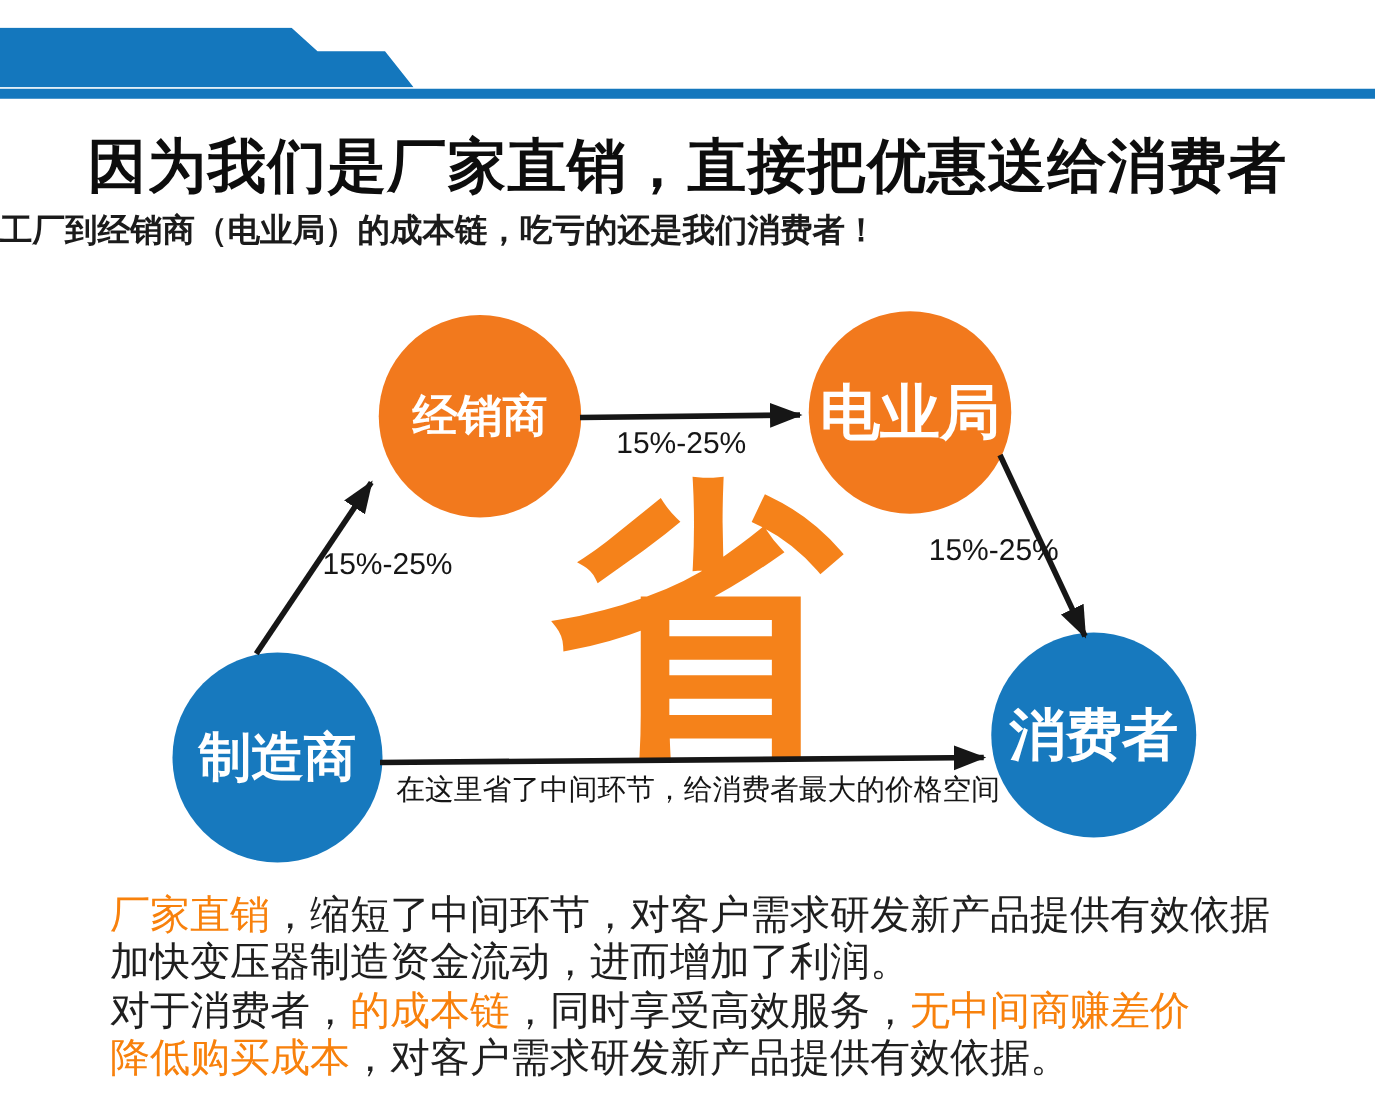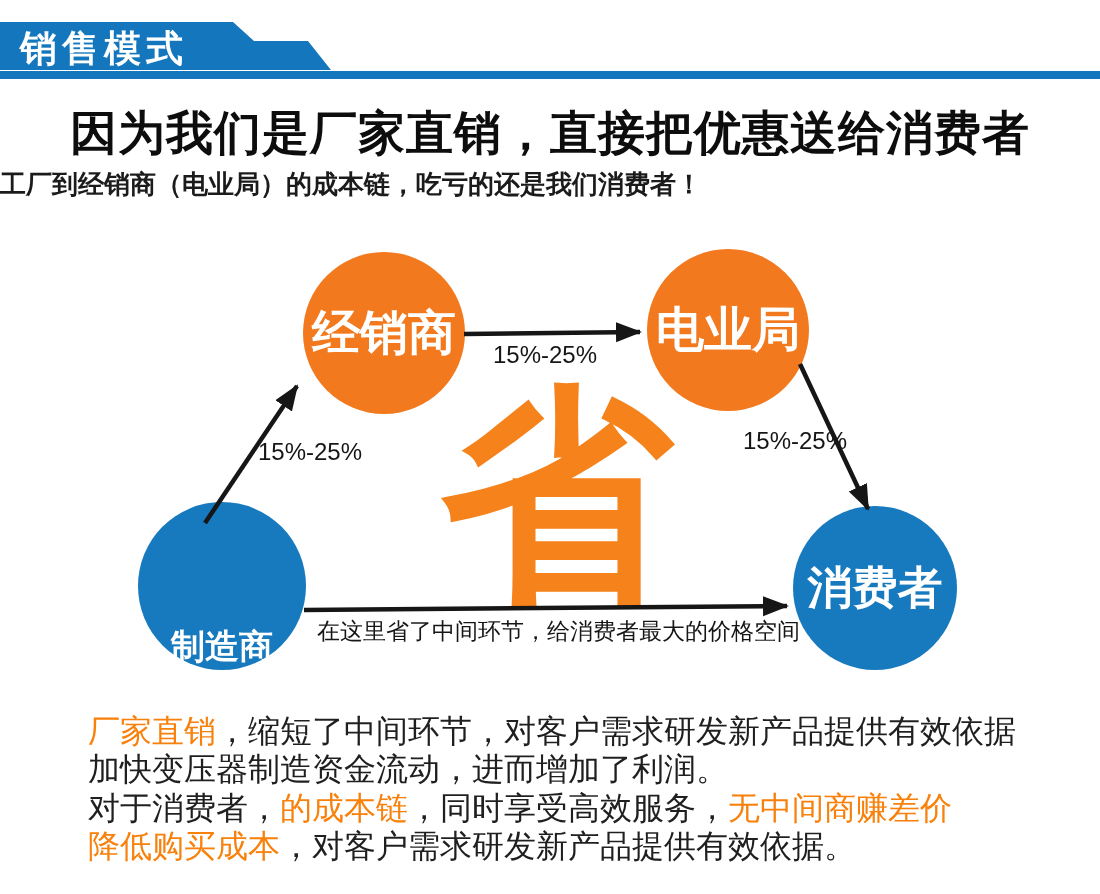--- a/index.html
+++ b/index.html
@@ -86,7 +86,6 @@
 
   <div class="banner-ribbon"></div>
   <div class="banner-underline"></div>
-  <div class="banner-title">销售模式</div>
   <div class="banner-sub">Sales model</div>
 
   <div class="headline">因为我们是厂家直销，直接把优惠送给消费者</div>

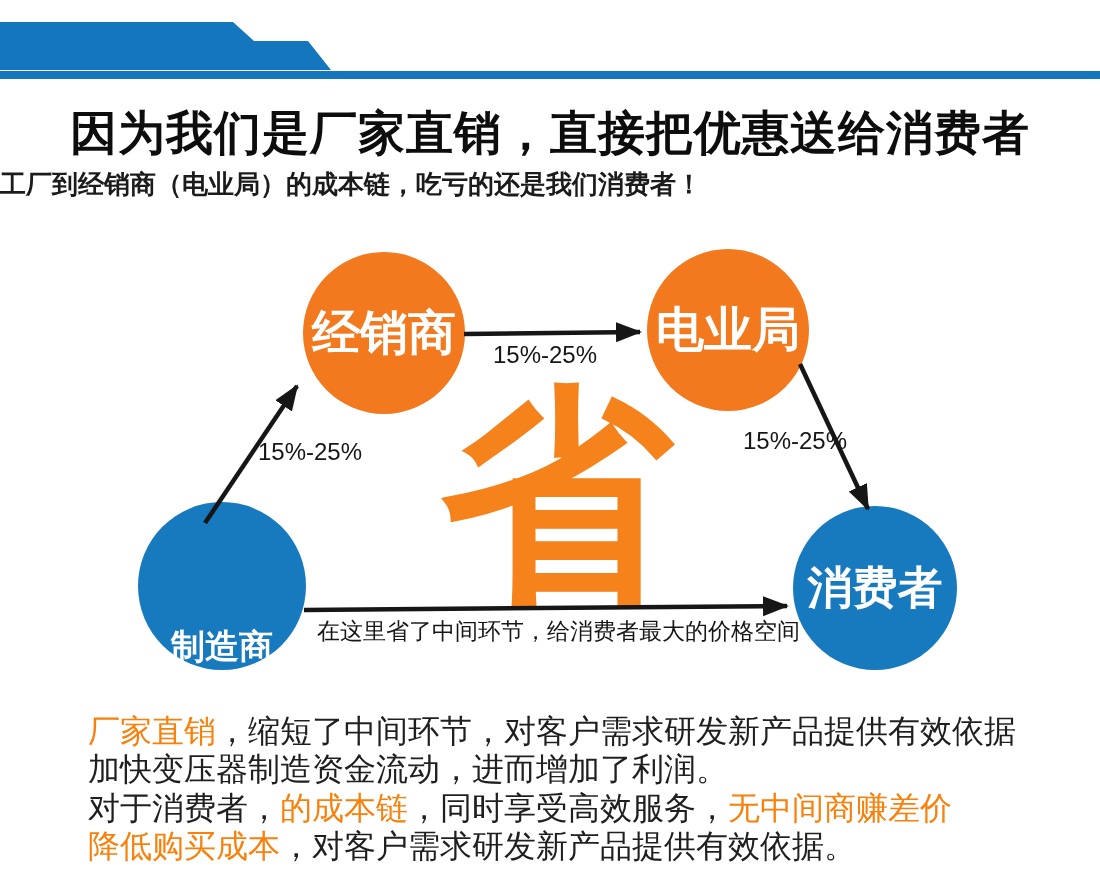--- a/index.html
+++ b/index.html
@@ -48,7 +48,7 @@
   }
   .node.orange{background:var(--orange);}
   .node.blue{background:#1779BE;}
-  .node-dealer   {left:303px;top:252px;width:162px;height:162px;font-size:48px;}
+  .node-dealer   {left:303px;top:252px;width:162px;height:162px;font-size:36px;}
   .node-bureau   {left:647px;top:249px;width:162px;height:162px;font-size:48px;}
   .node-maker    {left:138px;top:502px;width:168px;height:168px;font-size:34px;align-items:flex-end;}
   .node-consumer {left:793px;top:506px;width:164px;height:164px;font-size:45px;}

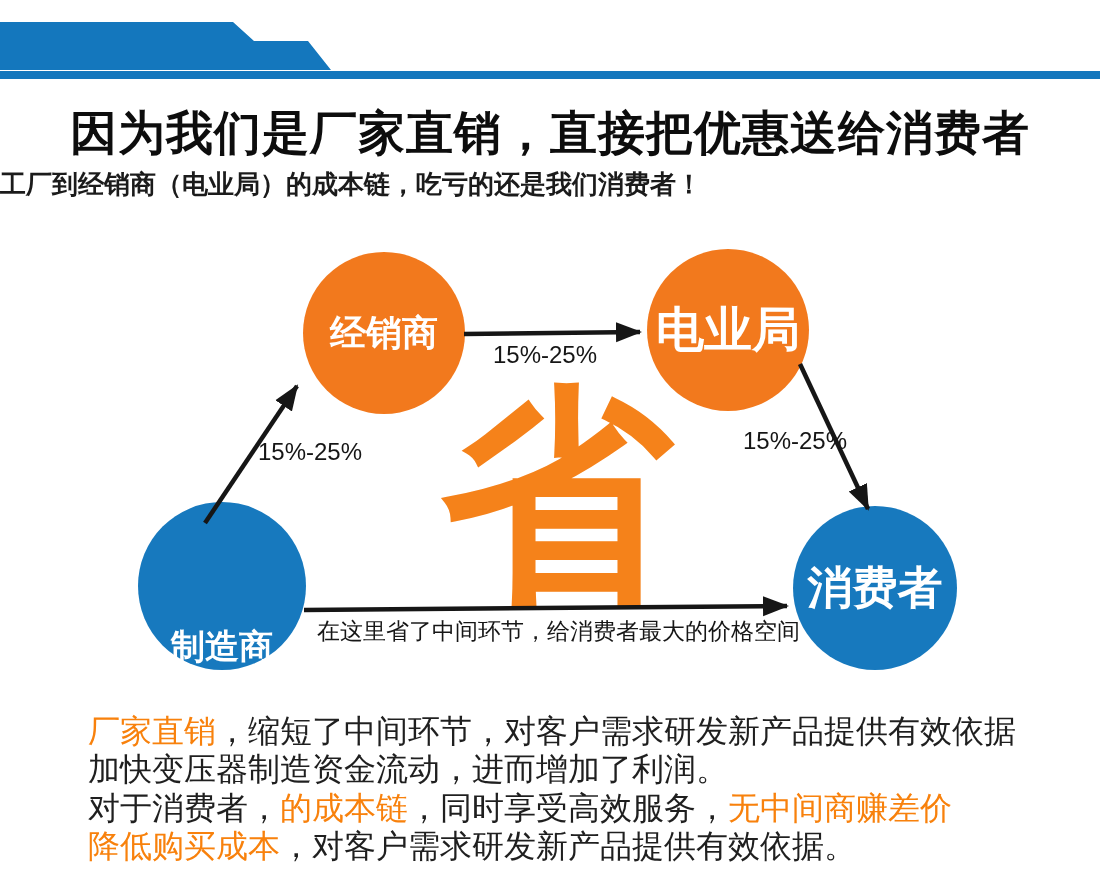--- a/index.html
+++ b/index.html
@@ -50,7 +50,7 @@
   .node.blue{background:#1779BE;}
   .node-dealer   {left:303px;top:252px;width:162px;height:162px;font-size:36px;}
   .node-bureau   {left:647px;top:249px;width:162px;height:162px;font-size:48px;}
-  .node-maker    {left:138px;top:502px;width:168px;height:168px;font-size:34px;align-items:flex-end;}
+  .node-maker    {left:138px;top:522px;width:168px;height:168px;font-size:42px;}
   .node-consumer {left:793px;top:506px;width:164px;height:164px;font-size:45px;}
 
   .big-glyph{

